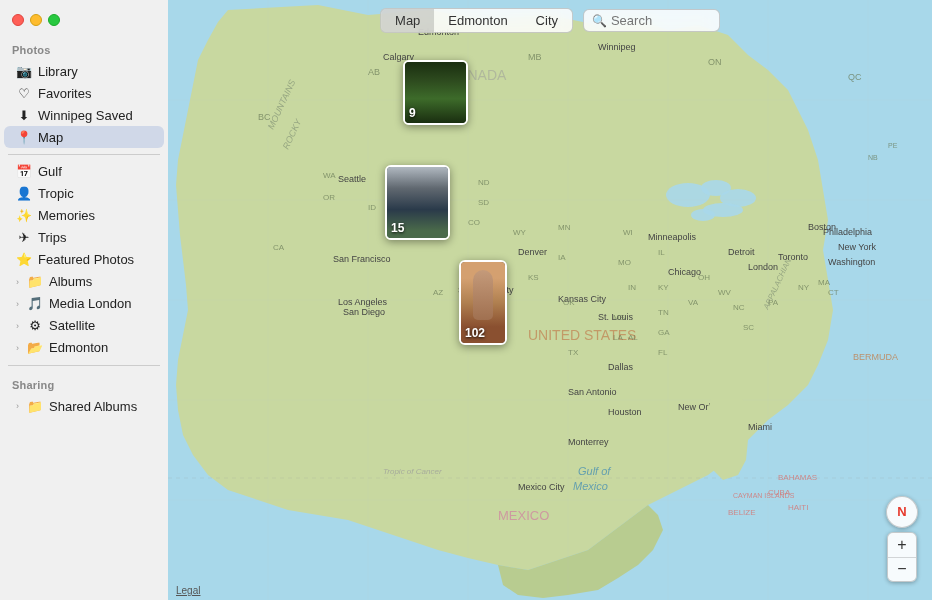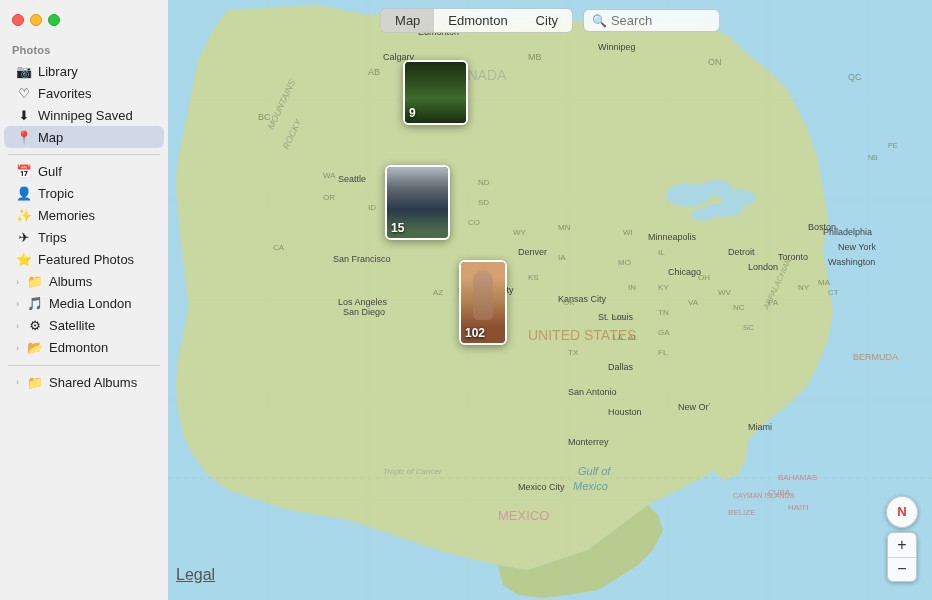--- a/index.html
+++ b/index.html
@@ -320,6 +320,7 @@
   </div>
 
   <div class="sidebar-divider"></div>
+  <div class="sidebar-section-label">Sharing</div>
 
   <div class="sidebar-item">
     <span class="chevron">›</span>

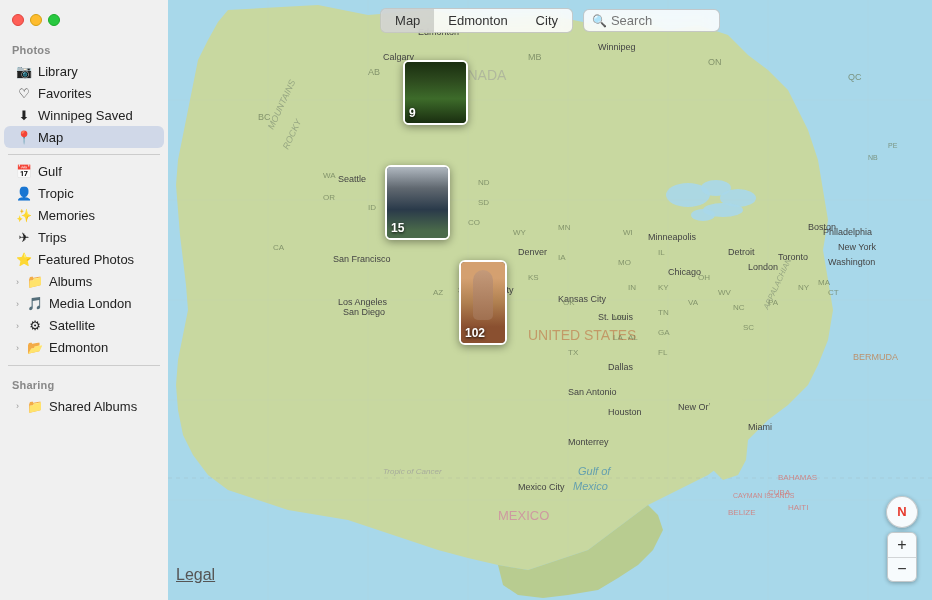--- a/index.html
+++ b/index.html
@@ -223,9 +223,9 @@
     
     .map-legal {
       position: absolute;
-      bottom: 16px;
+      bottom: 4px;
       left: 8px;
-      font-size: 16px;
+      font-size: 10px;
       color: #555;
       cursor: pointer;
       text-decoration: underline;

